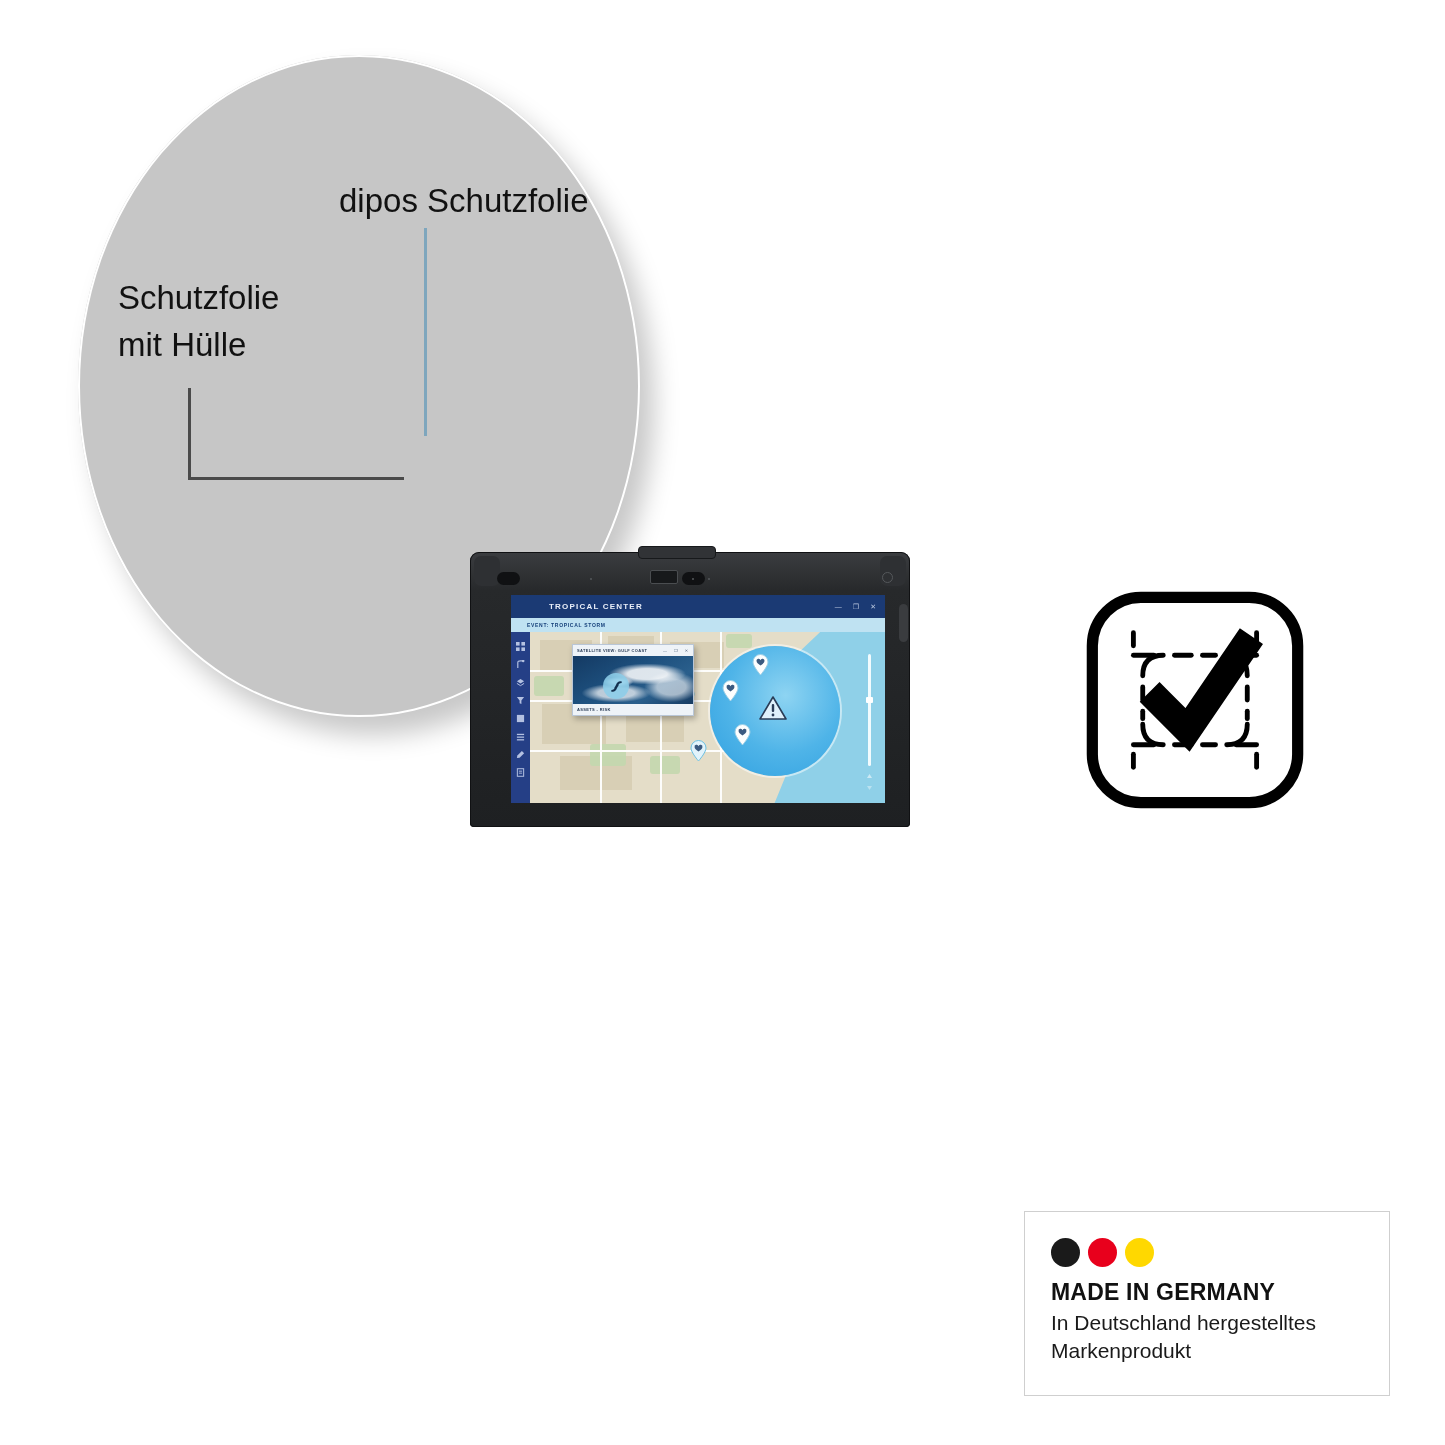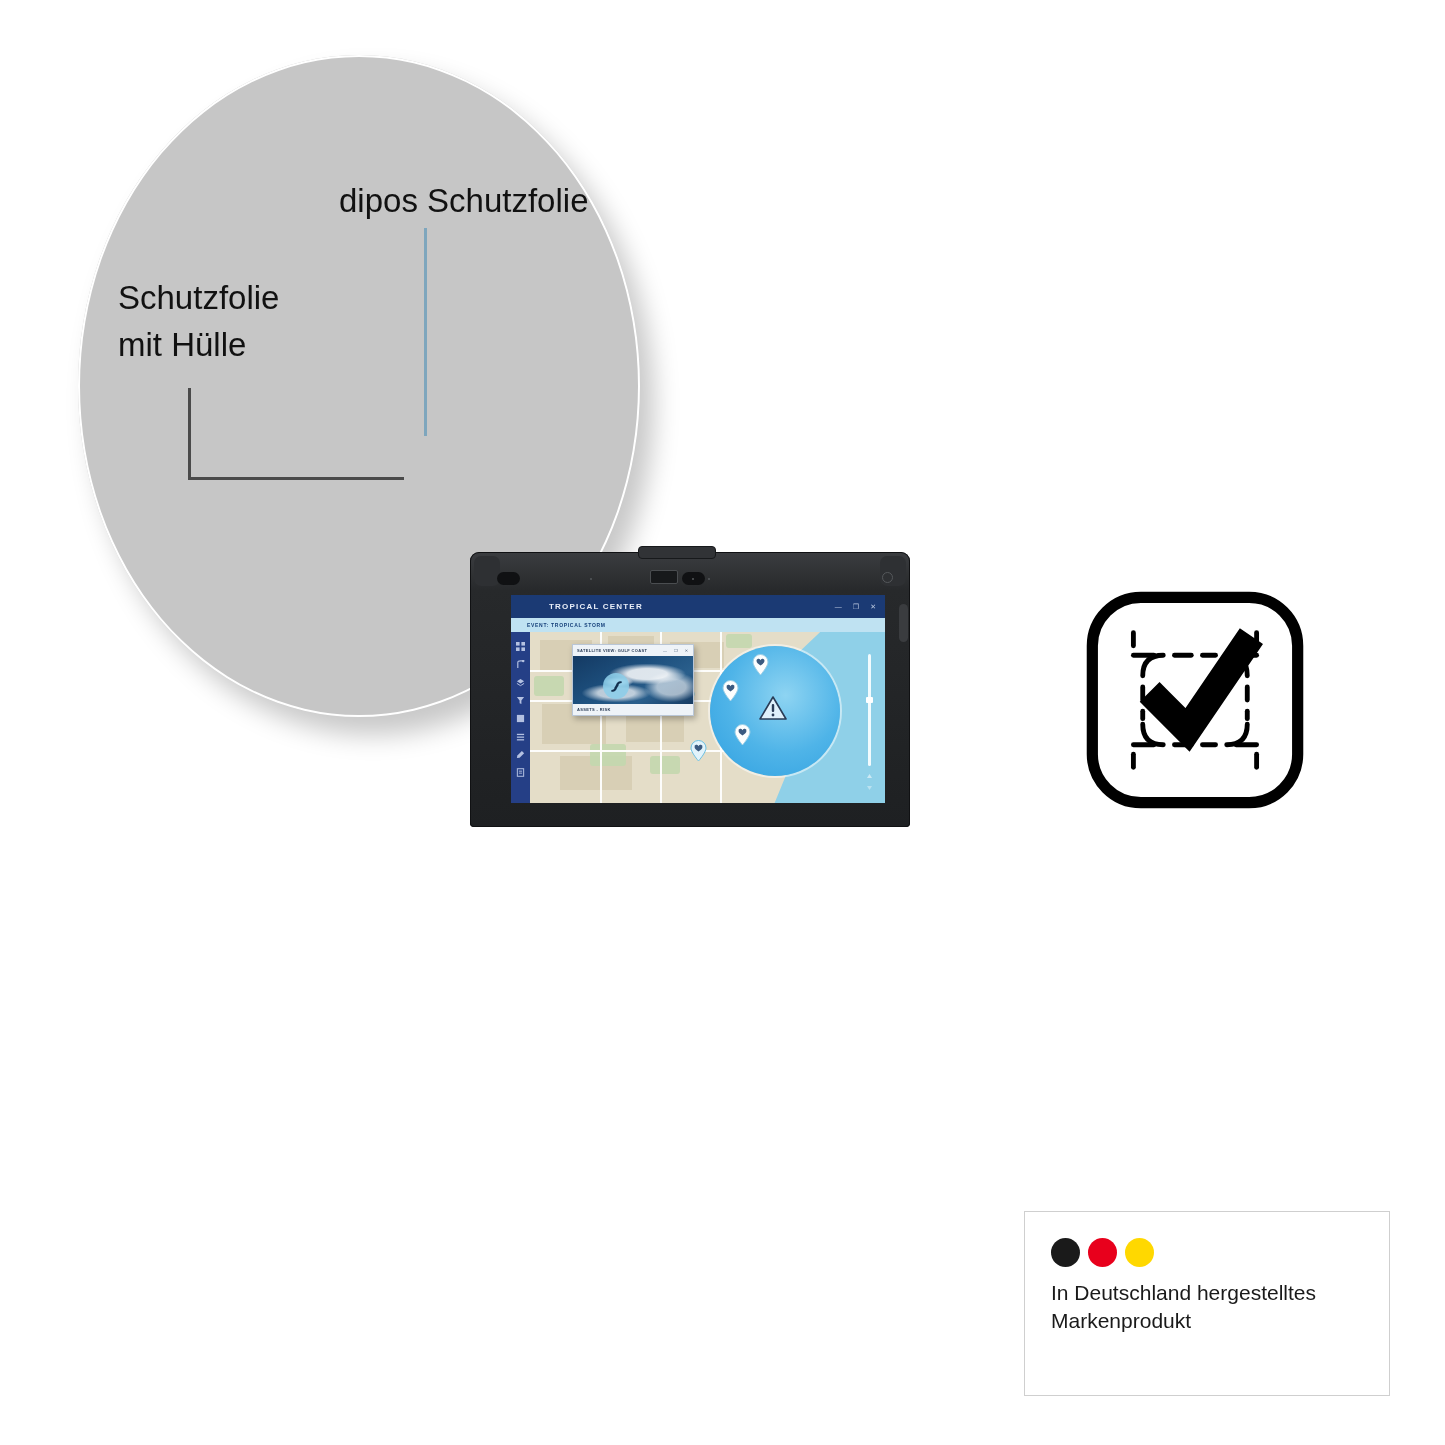--- a/index.html
+++ b/index.html
@@ -448,6 +448,7 @@
     <span class="flag-dot" id="flag-dot-red" style="background: rgb(232, 0, 28);"></span>
     <span class="flag-dot" id="flag-dot-yellow" style="background: rgb(255, 216, 0);"></span>
   </div>
+  <div id="germany-title">MADE IN GERMANY</div>
   <div id="germany-sub">In Deutschland hergestelltes
 Markenprodukt</div>
 </div>

